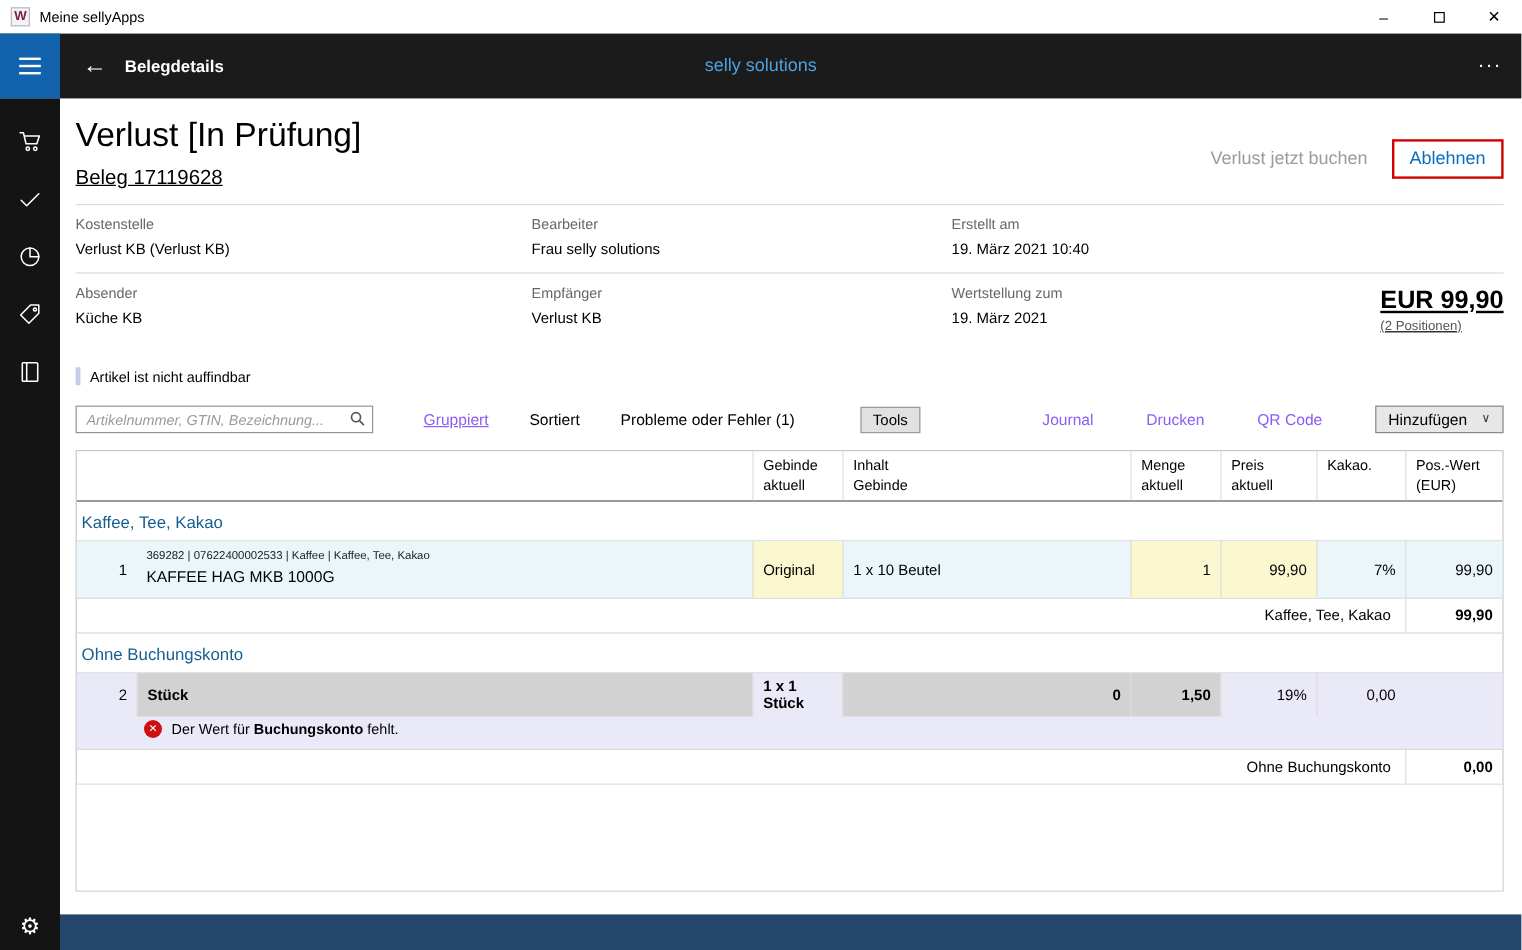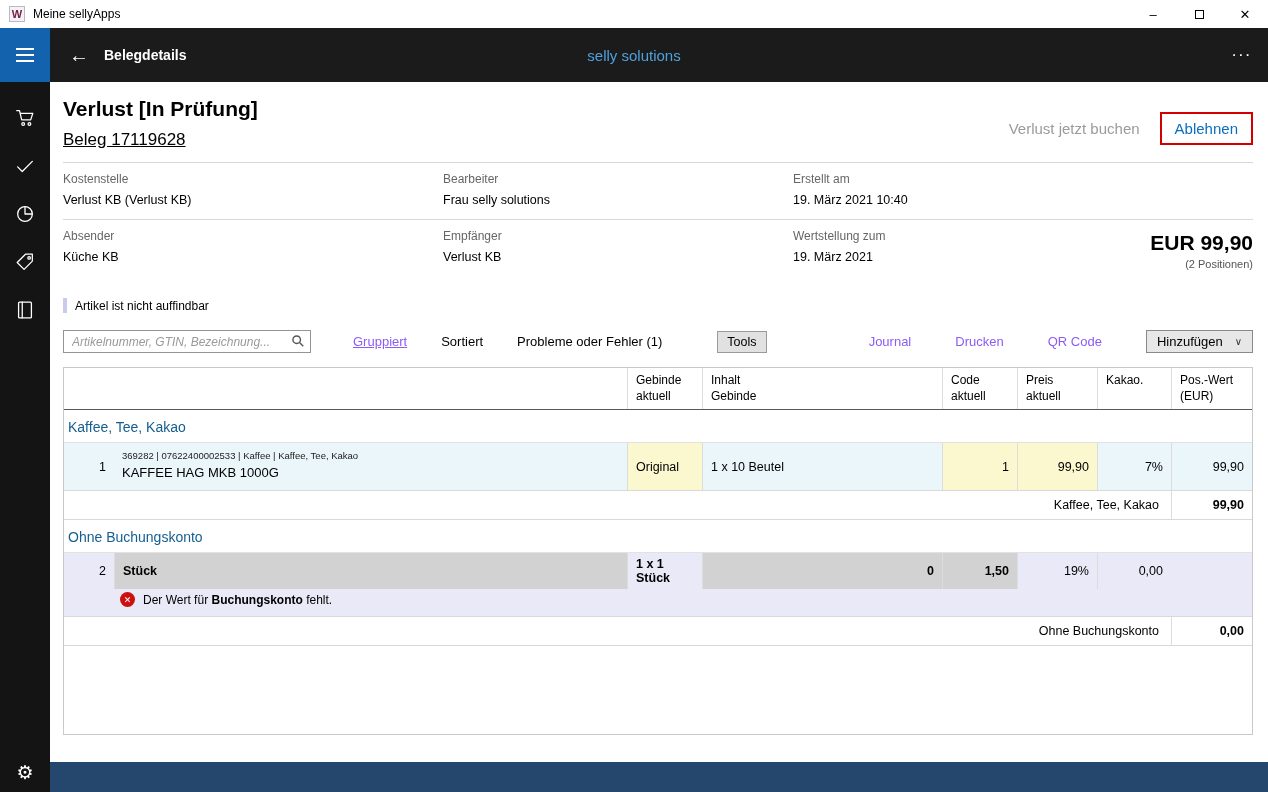--- a/index.html
+++ b/index.html
@@ -39,7 +39,7 @@
 
   
   .doc-header { display:flex; justify-content:space-between; padding-top:15px; }
-  .doc-title { font-size:21px; font-weight:bold; }
+  .doc-title { font-size:28px; font-weight:normal; }
   .doc-sub { font-size:17px; margin-top:9px;text-decoration:underline; }
   .header-actions { display:flex; align-items:center; gap:20px; margin-top:10px; }
   .ghost-action { color:#9b9b9b; font-size:15px; }

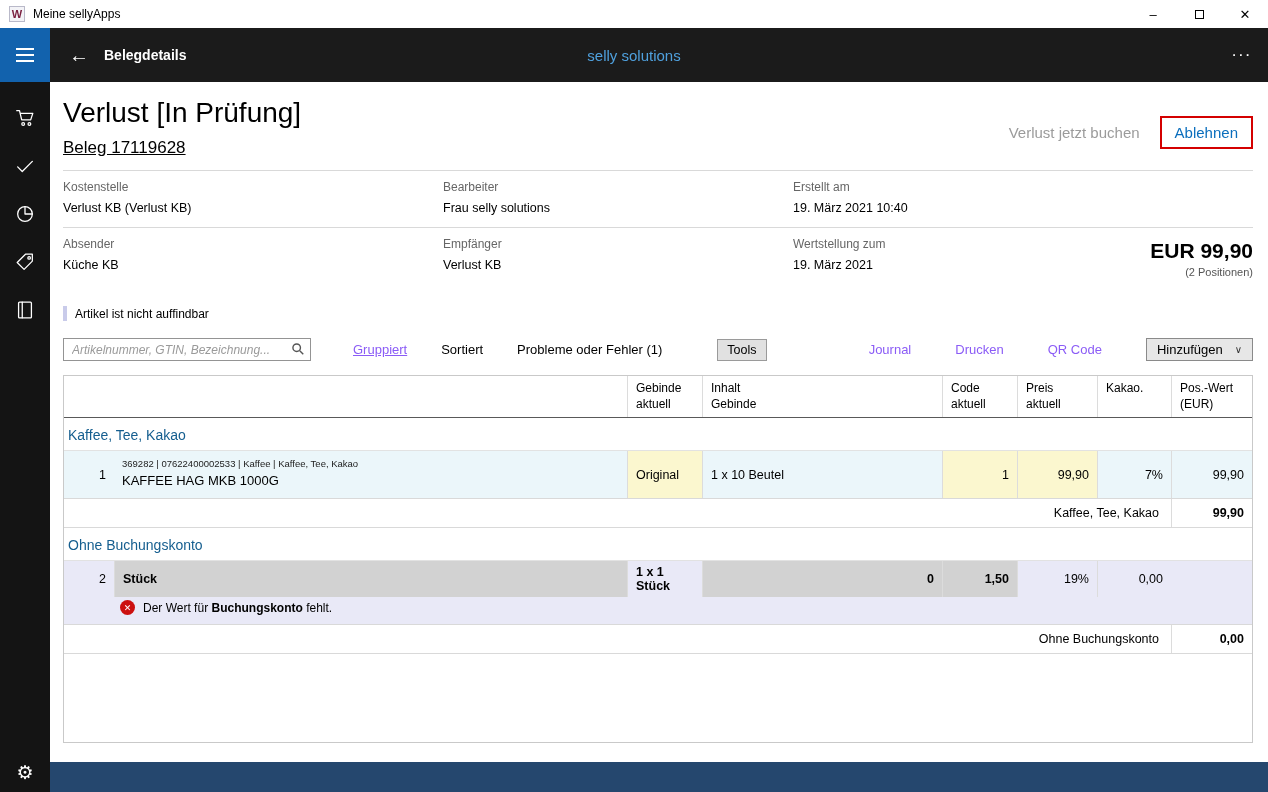--- a/index.html
+++ b/index.html
@@ -54,7 +54,7 @@
   .meta-col1 { width:380px; } .meta-col2 { width:350px; } .meta-col3 { width:240px; }
   .meta-label { font-size:12px; color:#666; margin-bottom:7px; }
   .meta-value { font-size:12.5px; }
-  .total-block { margin-left:auto; text-align:right; padding-top:2px; }
+  .total-block { margin-left:auto; padding-top:2px;text-decoration:underline; }
   .total-amount { font-size:21px; font-weight:bold; }
   .total-sub { font-size:11px; color:#555; margin-top:3px; }
 

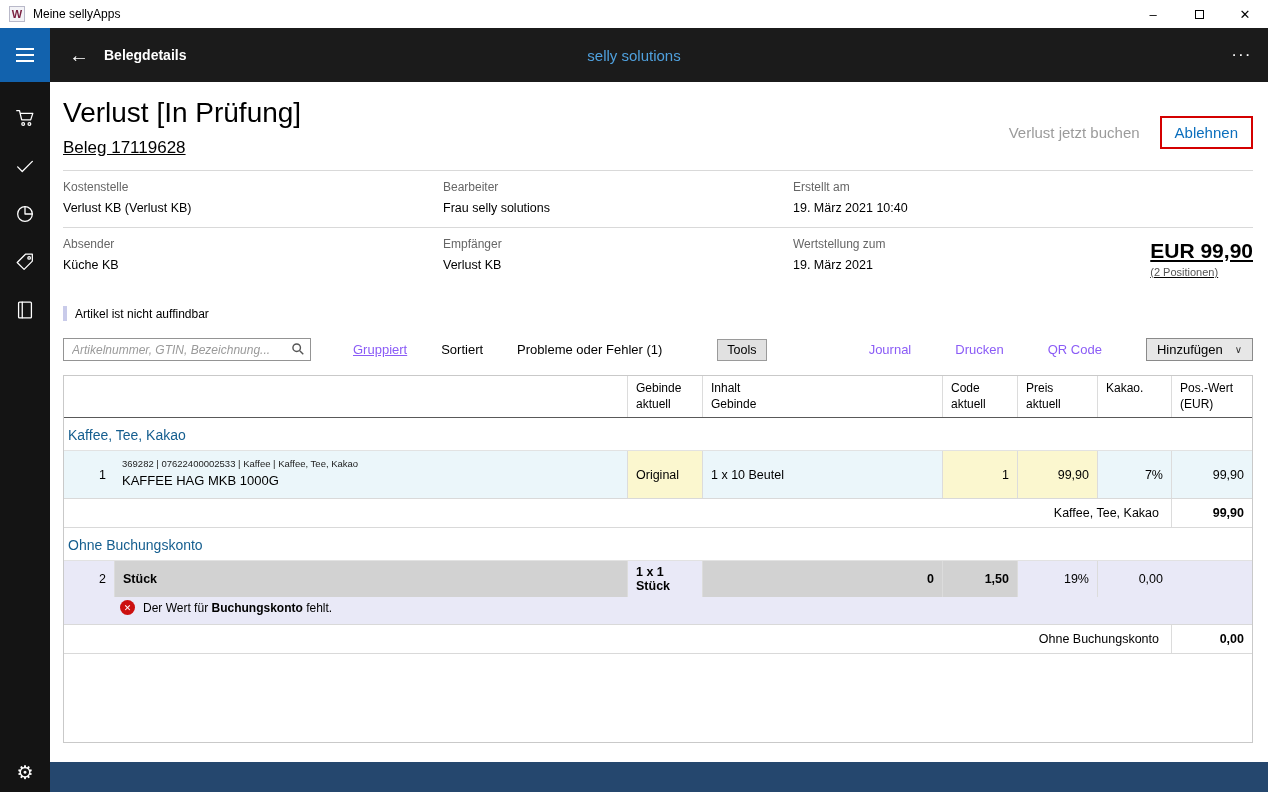--- a/index.html
+++ b/index.html
@@ -263,7 +263,7 @@
 aktuell</div>
           <div class="h-cell b-l">Inhalt
 Gebinde</div>
-          <div class="h-cell b-l">Code
+          <div class="h-cell b-l">Menge
 aktuell</div>
           <div class="h-cell b-l">Preis
 aktuell</div>

